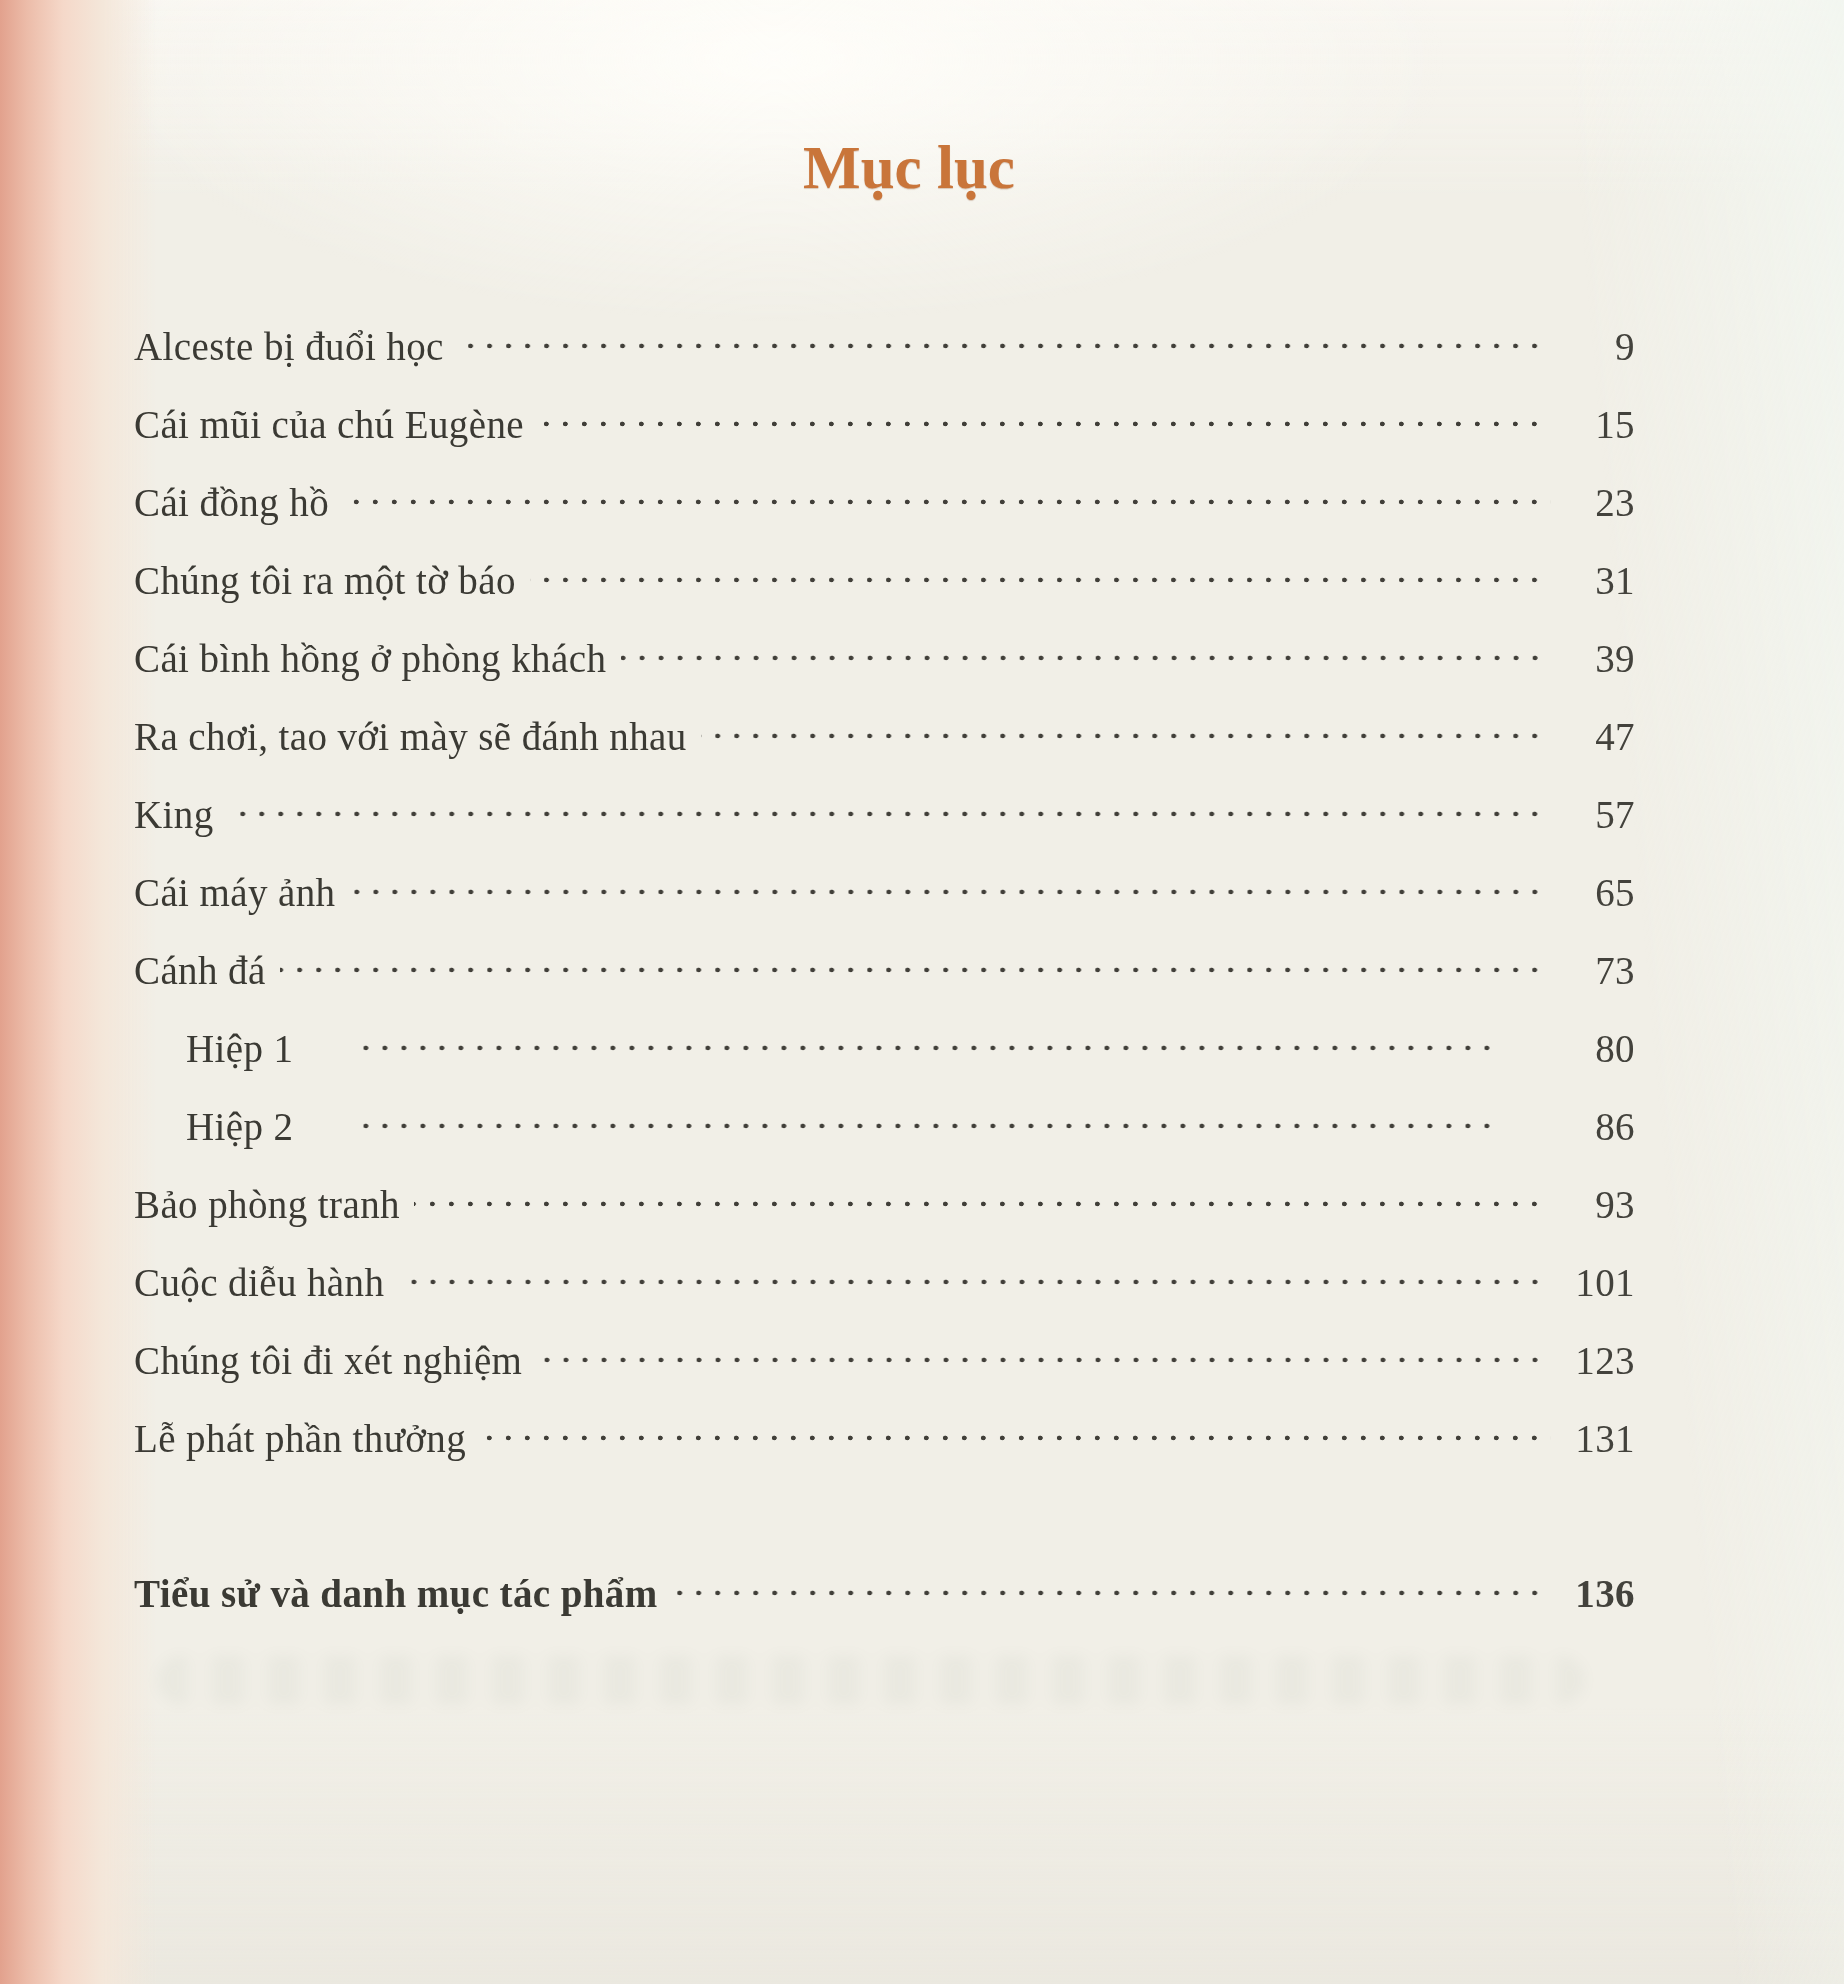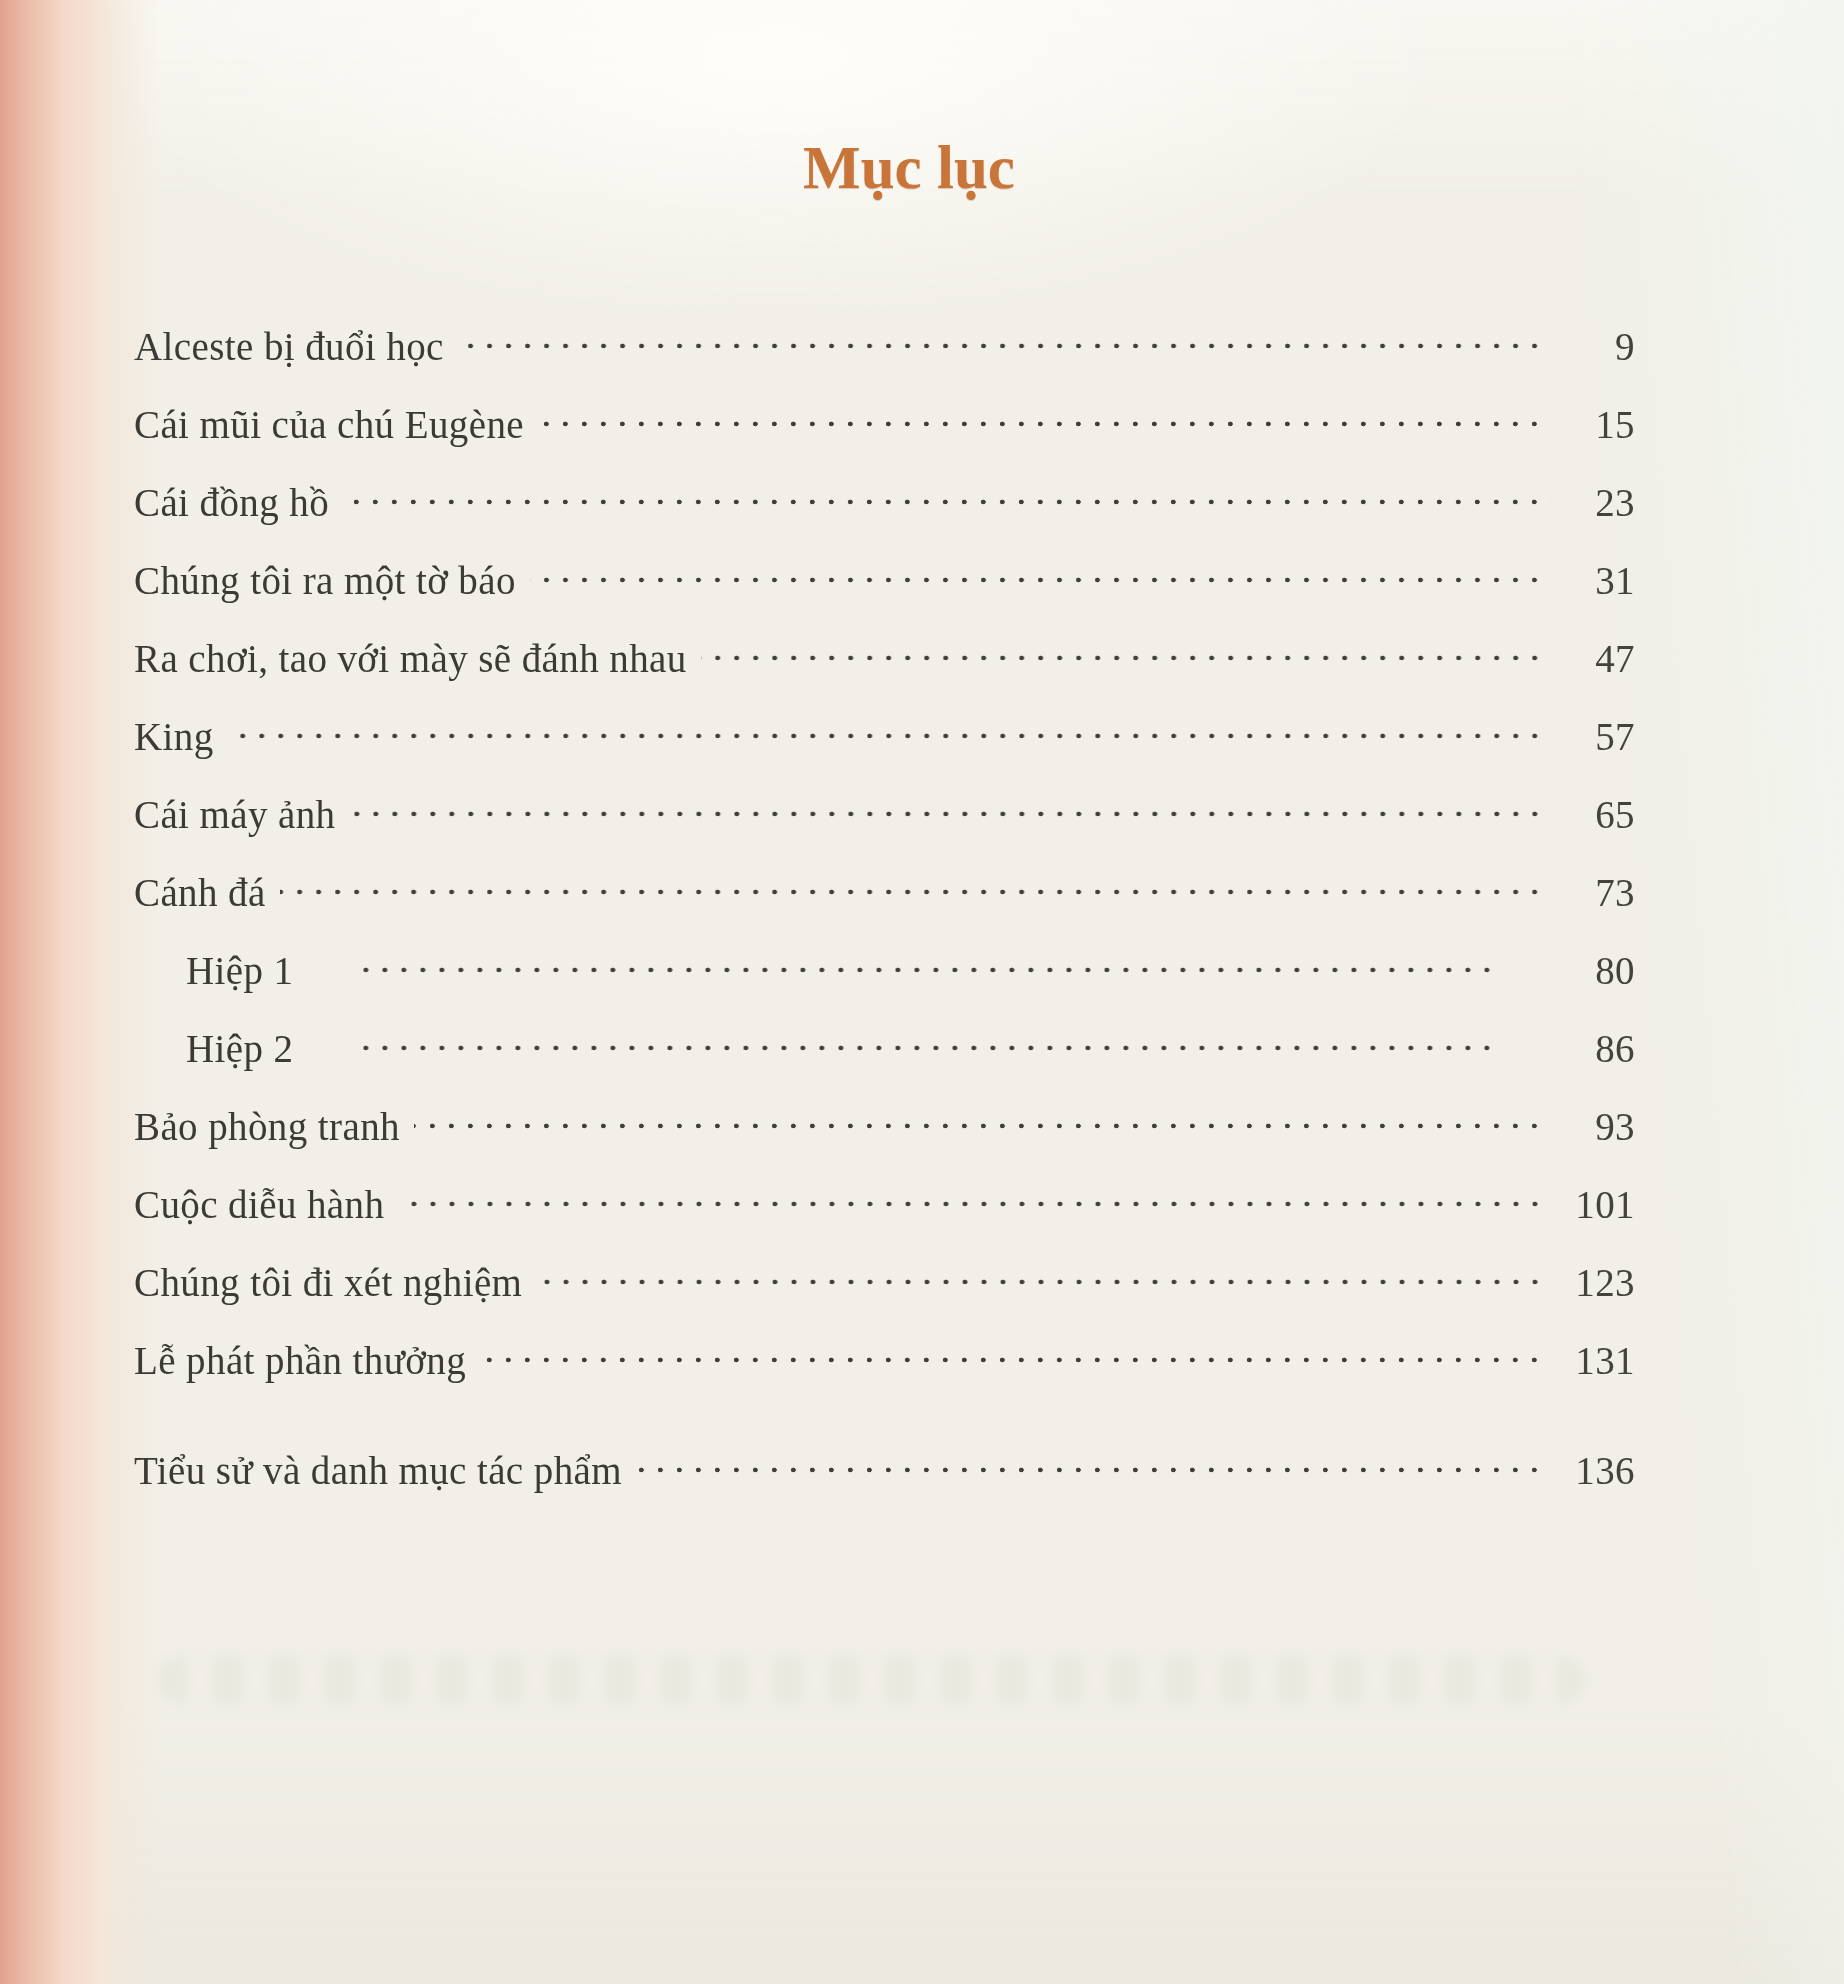--- a/index.html
+++ b/index.html
@@ -104,6 +104,11 @@
         <span class="num">31</span>
       </div>
       <div class="row">
+        <span class="label">Cái bình hồng ở phòng khách</span>
+        <span class="leader"></span>
+        <span class="num">39</span>
+      </div>
+      <div class="row">
         <span class="label">Ra chơi, tao với mày sẽ đánh nhau</span>
         <span class="leader"></span>
         <span class="num">47</span>

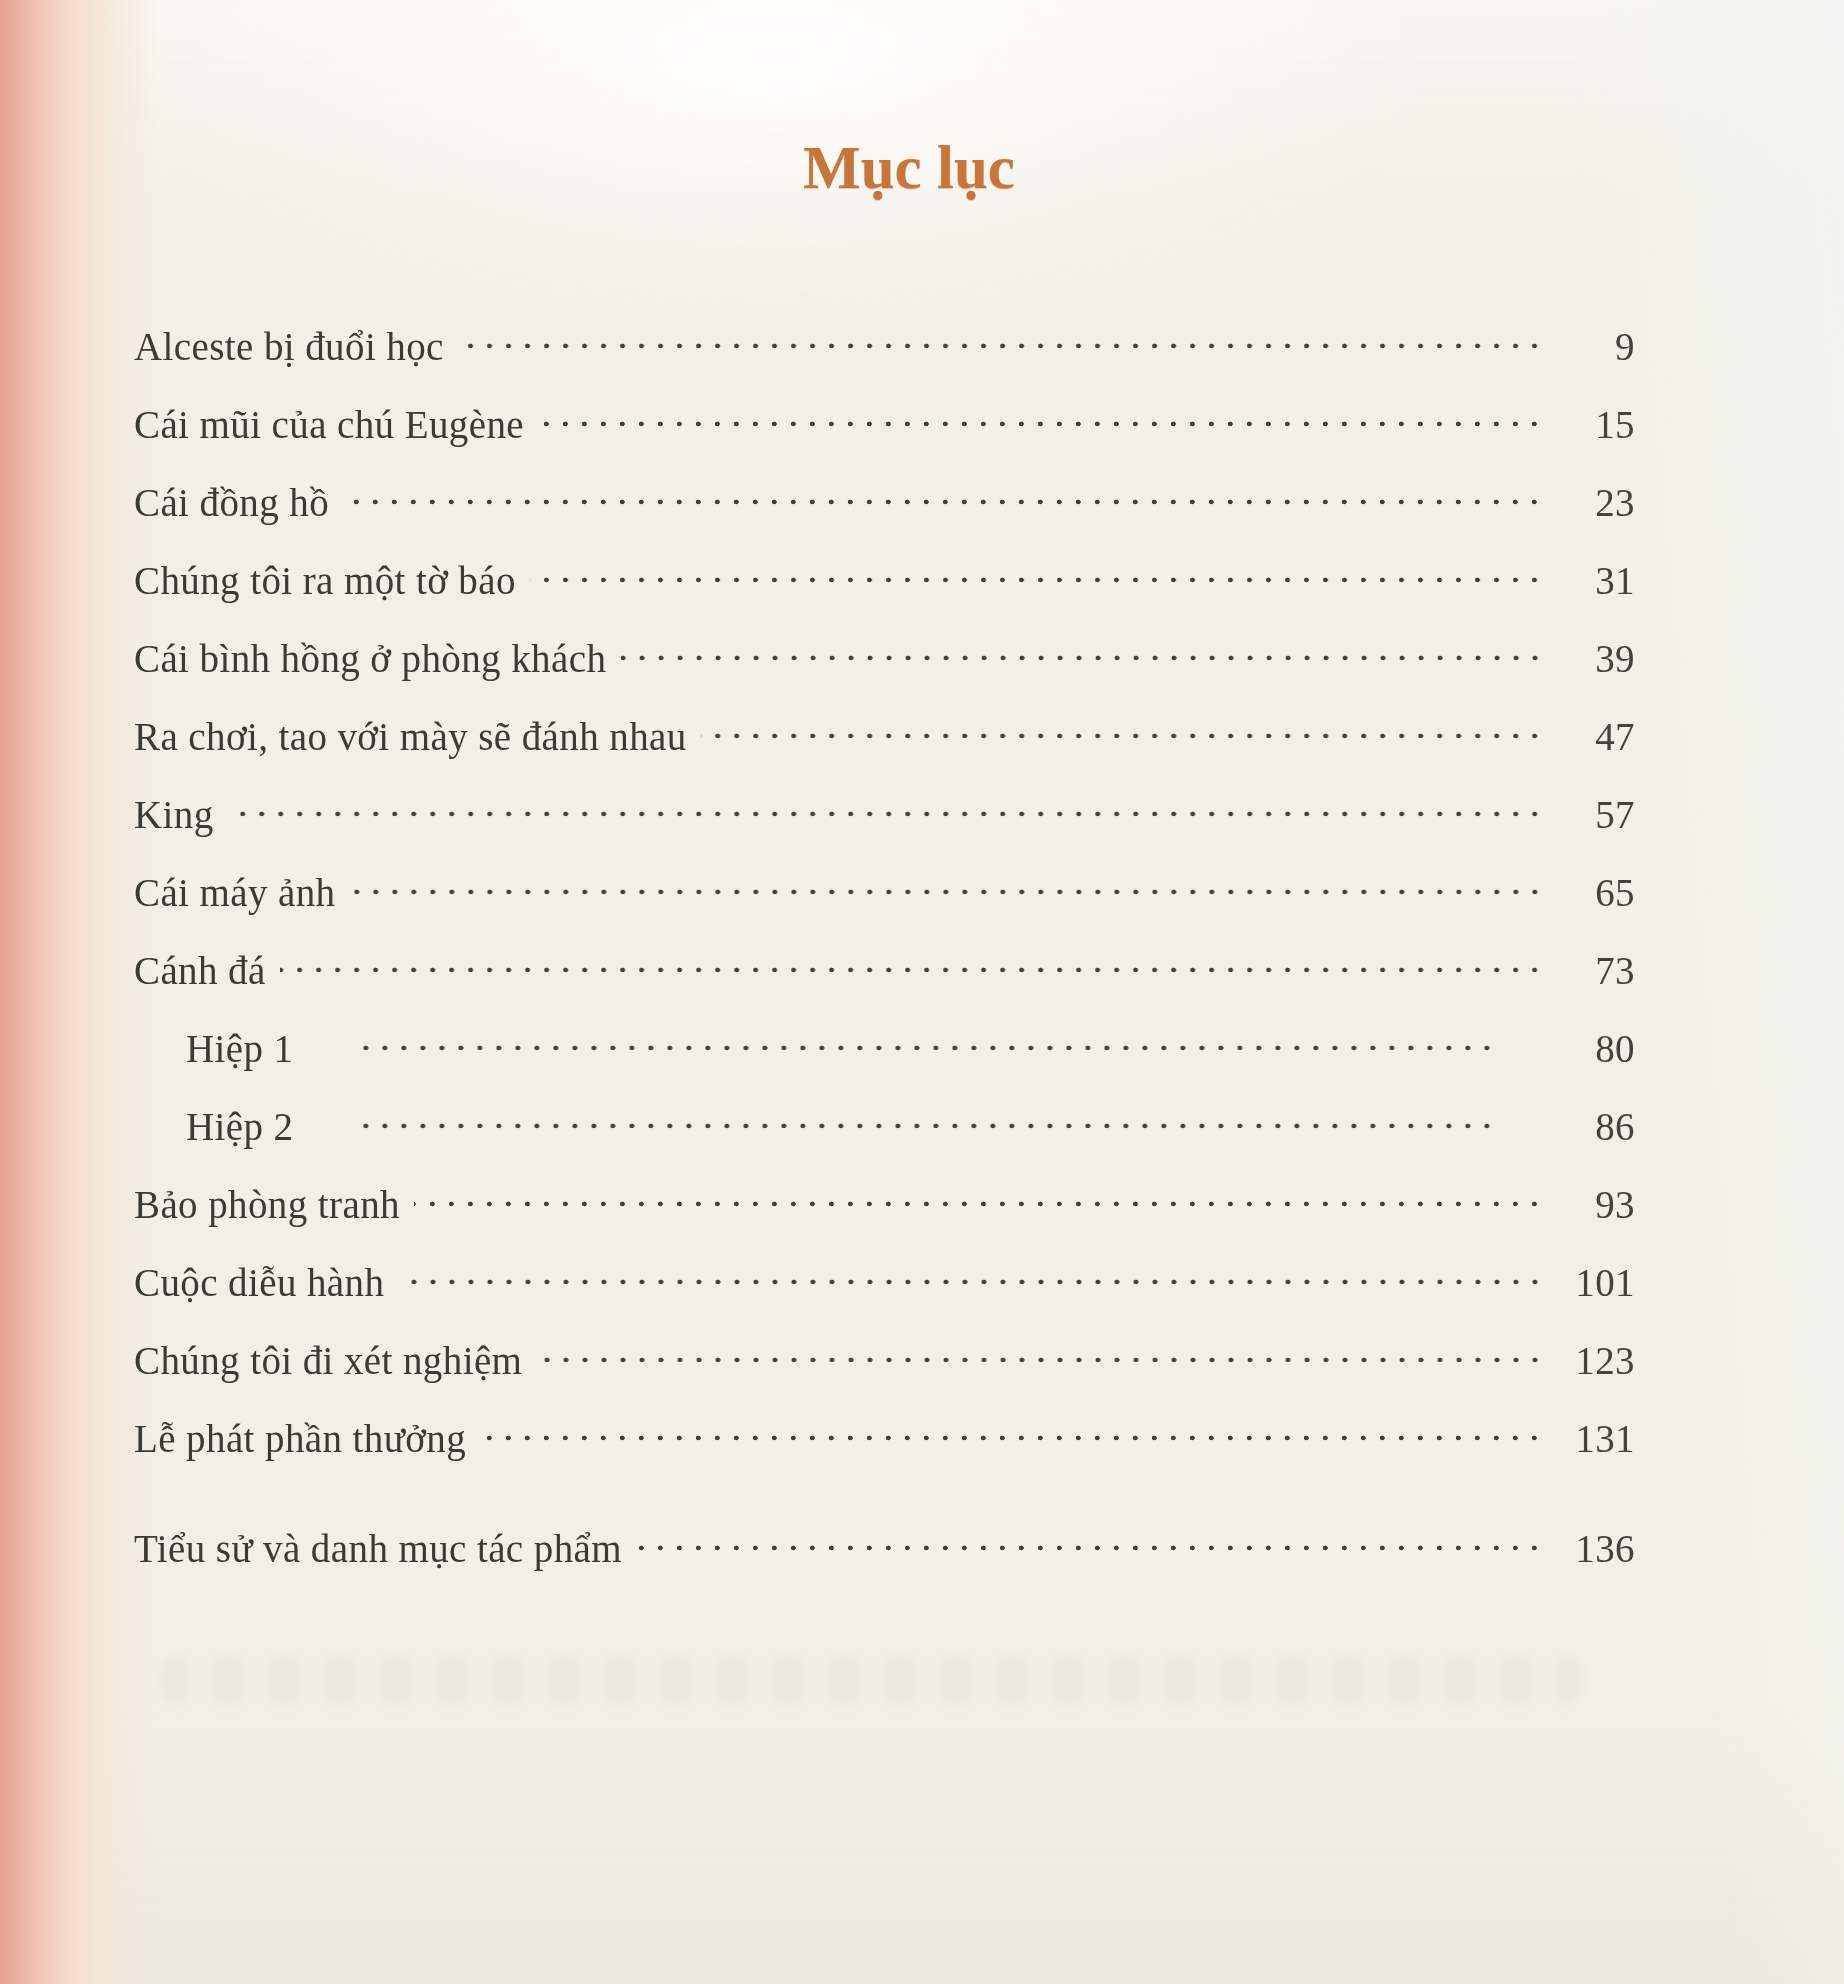--- a/index.html
+++ b/index.html
@@ -46,7 +46,7 @@
     letter-spacing: 0.4px;
   }
   .row.indent { padding-left: 52px; gap: 48px; }
-  .row.separated { margin-top: 32px; }
+  .row.separated { margin-top: 77px; font-weight: bold; }
   .label { white-space: nowrap; }
   .leader {
     flex: 1 1 auto;

